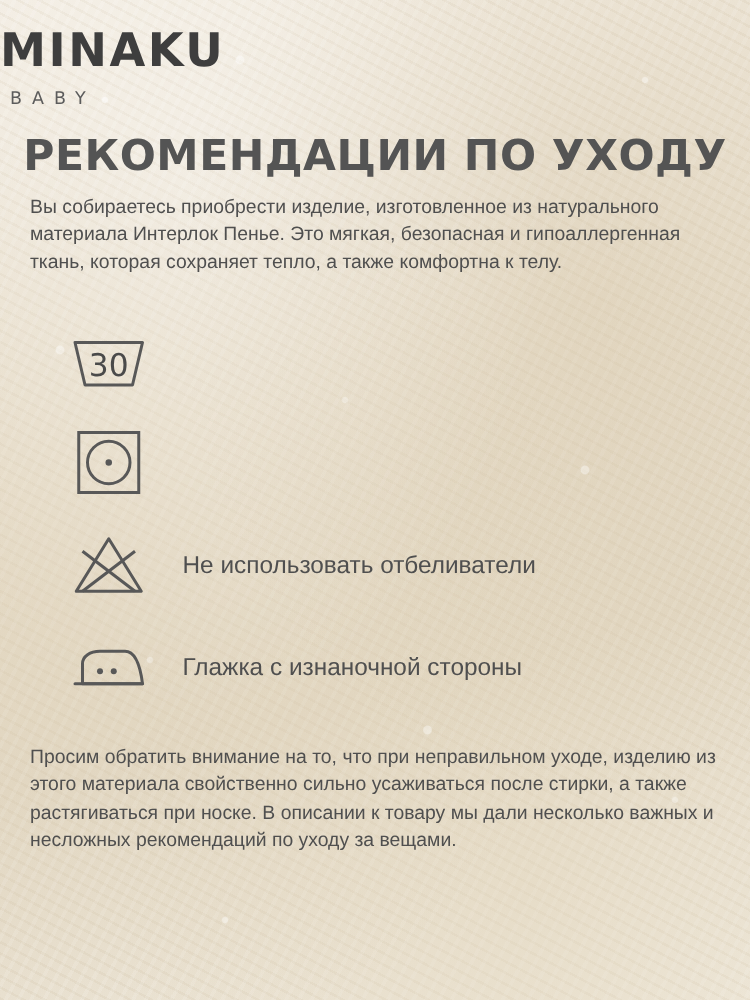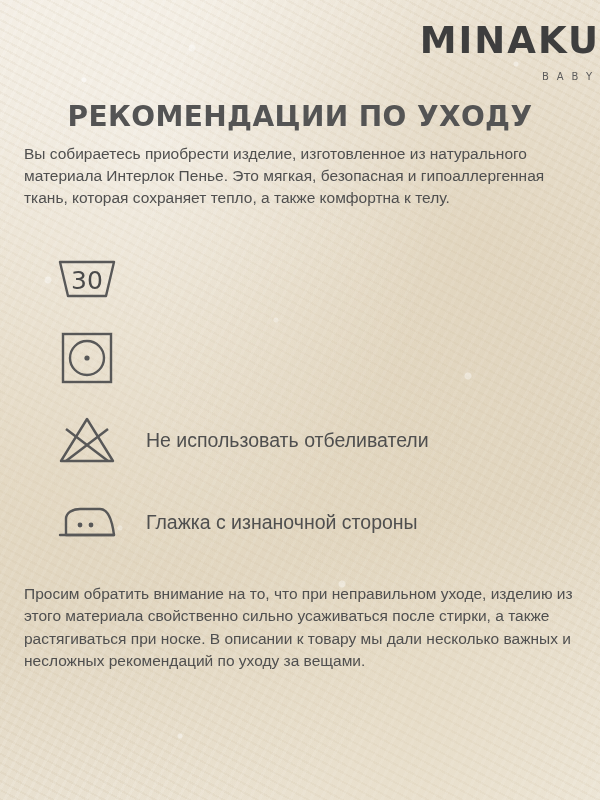--- a/index.html
+++ b/index.html
@@ -42,7 +42,7 @@
 
   
   .brand {
-    text-align: right;
+    text-align: left;
     padding-top: 22px;
   }
   .brand-name {

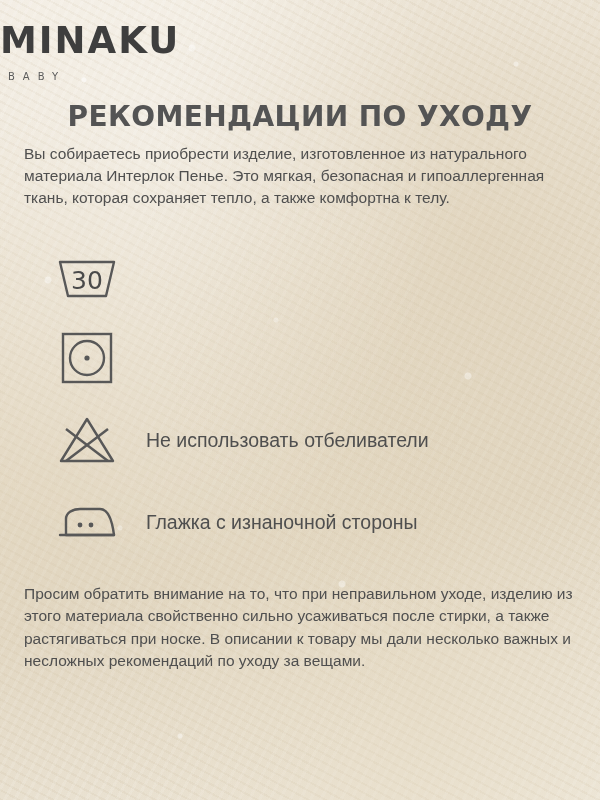--- a/index.html
+++ b/index.html
@@ -55,7 +55,7 @@
   }
   .brand-sub {
     font-family: "DejaVu Sans", sans-serif;
-    font-size: 10px;
+    font-size: 14px;
     letter-spacing: 8px;
     color: #5c5c5c;
     margin-top: 12px;

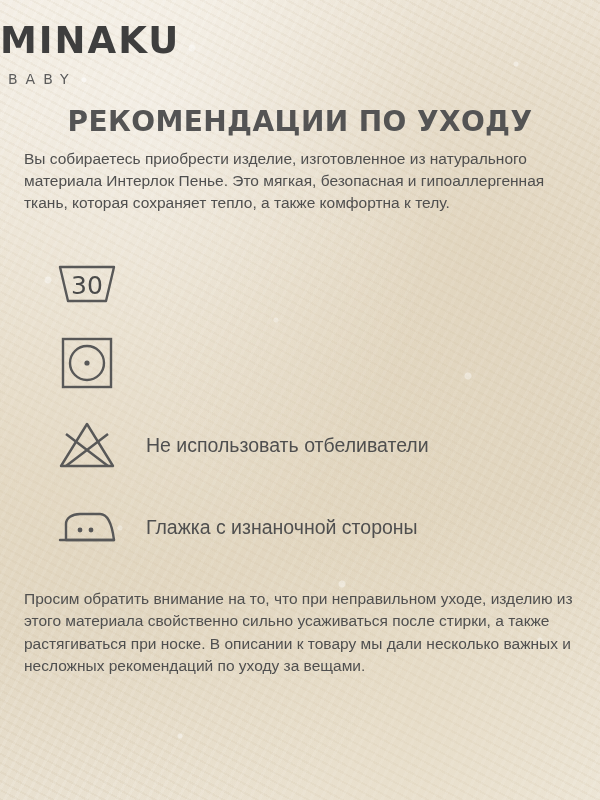--- a/index.html
+++ b/index.html
@@ -66,7 +66,7 @@
     text-align: center;
     font-family: "DejaVu Sans", sans-serif;
     font-weight: bold;
-    font-size: 28px;
+    font-size: 34px;
     color: #545454;
     margin-top: 18px;
     letter-spacing: 0.4px;

